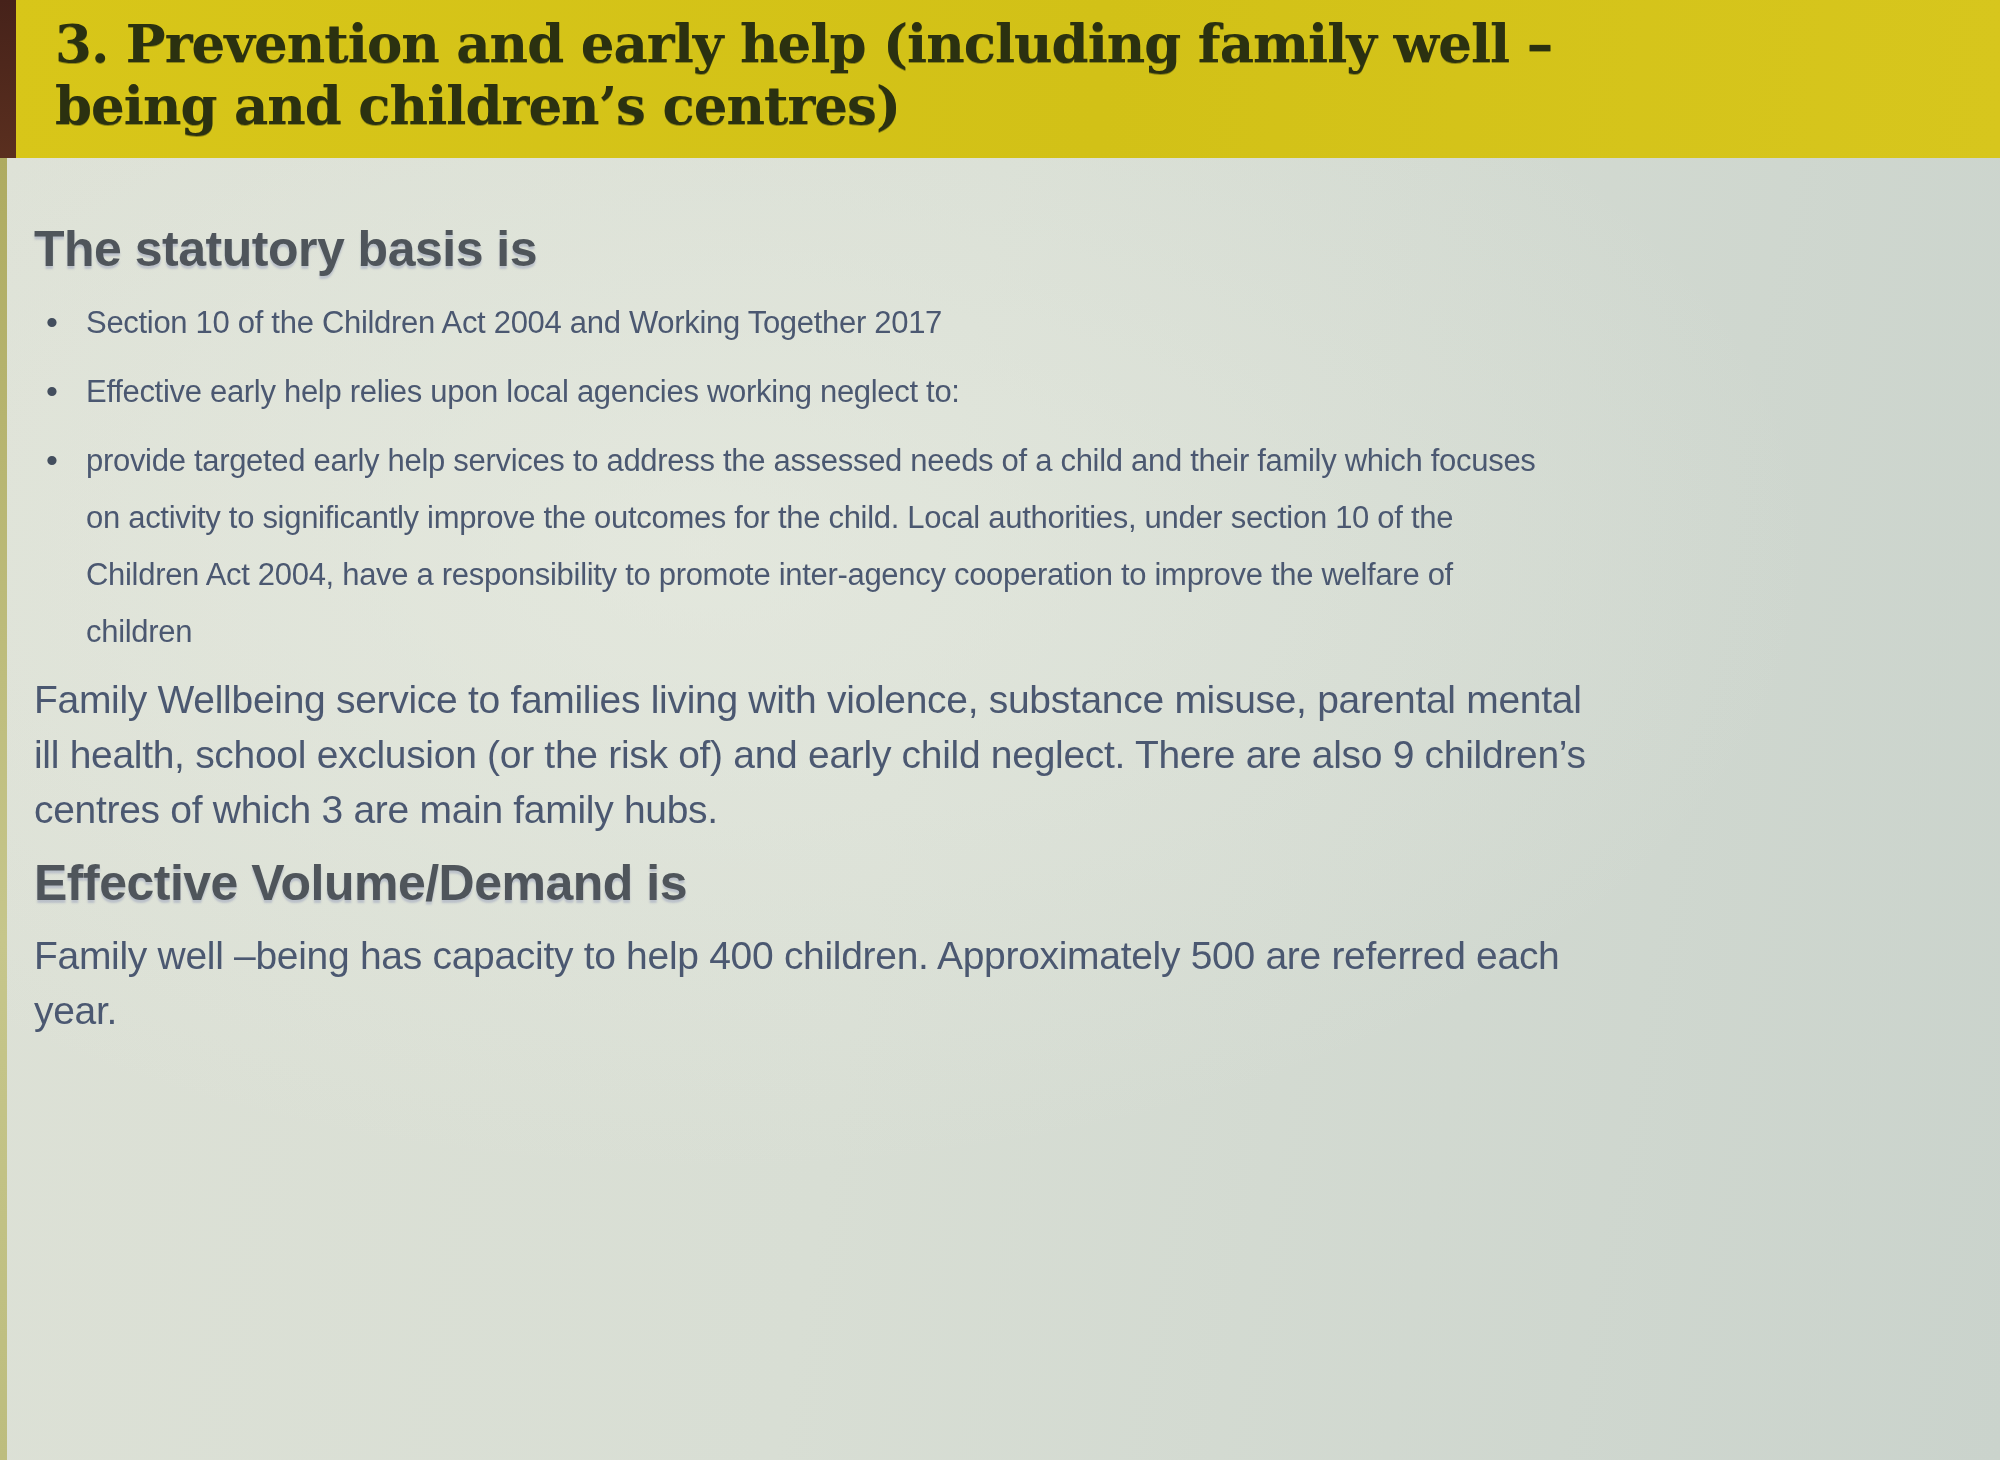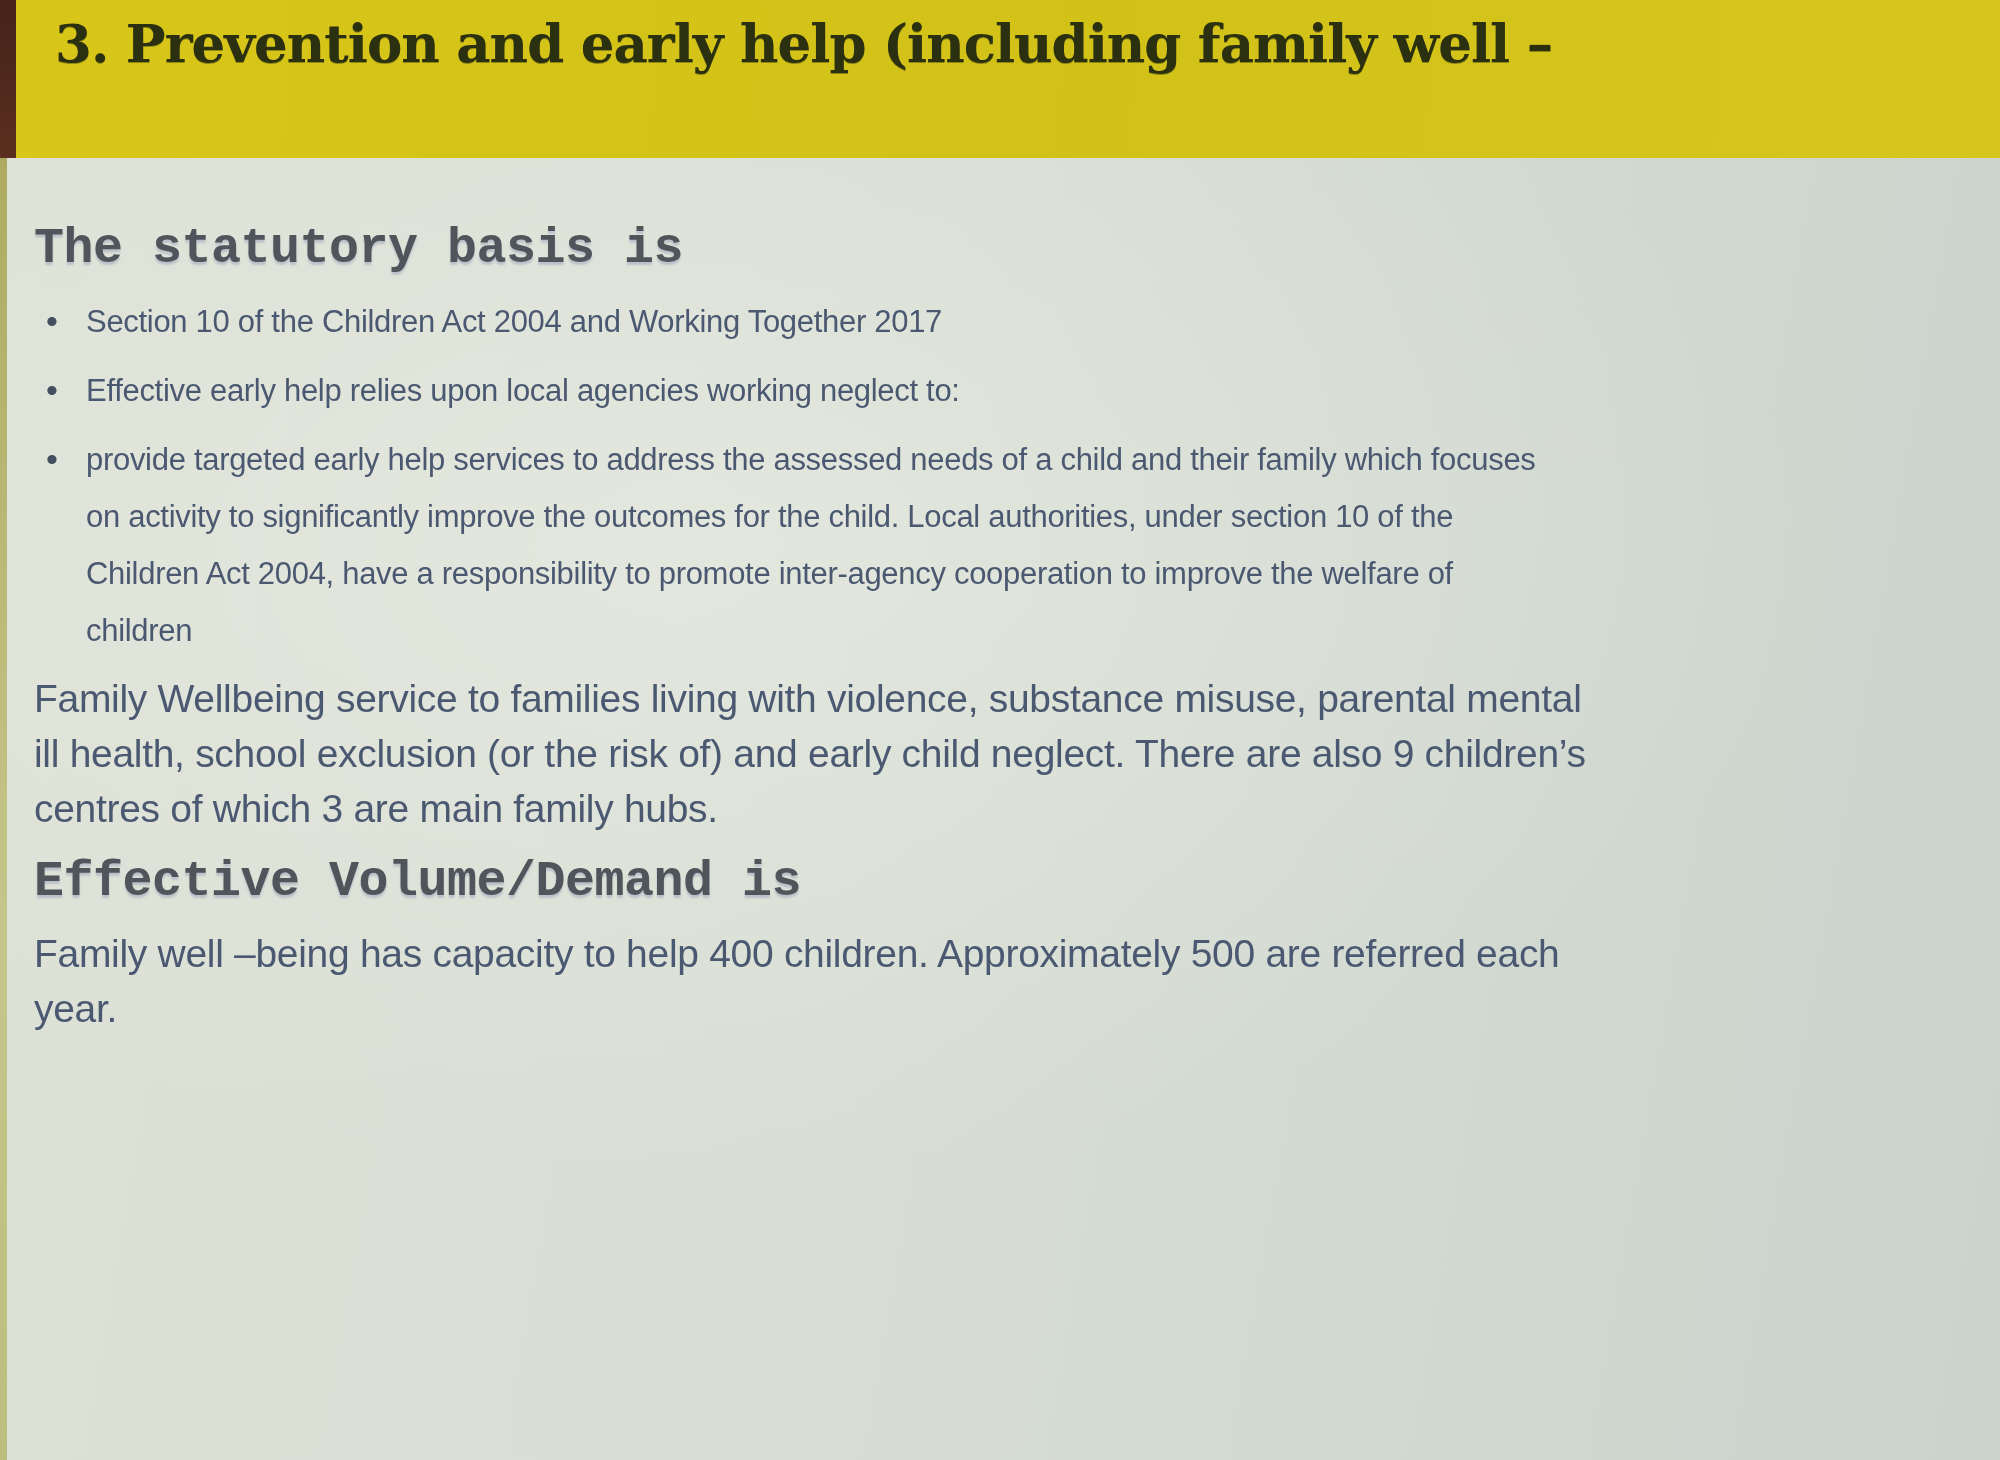--- a/index.html
+++ b/index.html
@@ -110,6 +110,7 @@
     <div class="band-left-edge"></div>
     <h1 class="slide-title">
       <span class="t-line">3. Prevention and early help (including family well –</span>
+      <span class="t-line">being and children’s centres)</span>
     </h1>
   </header>
 

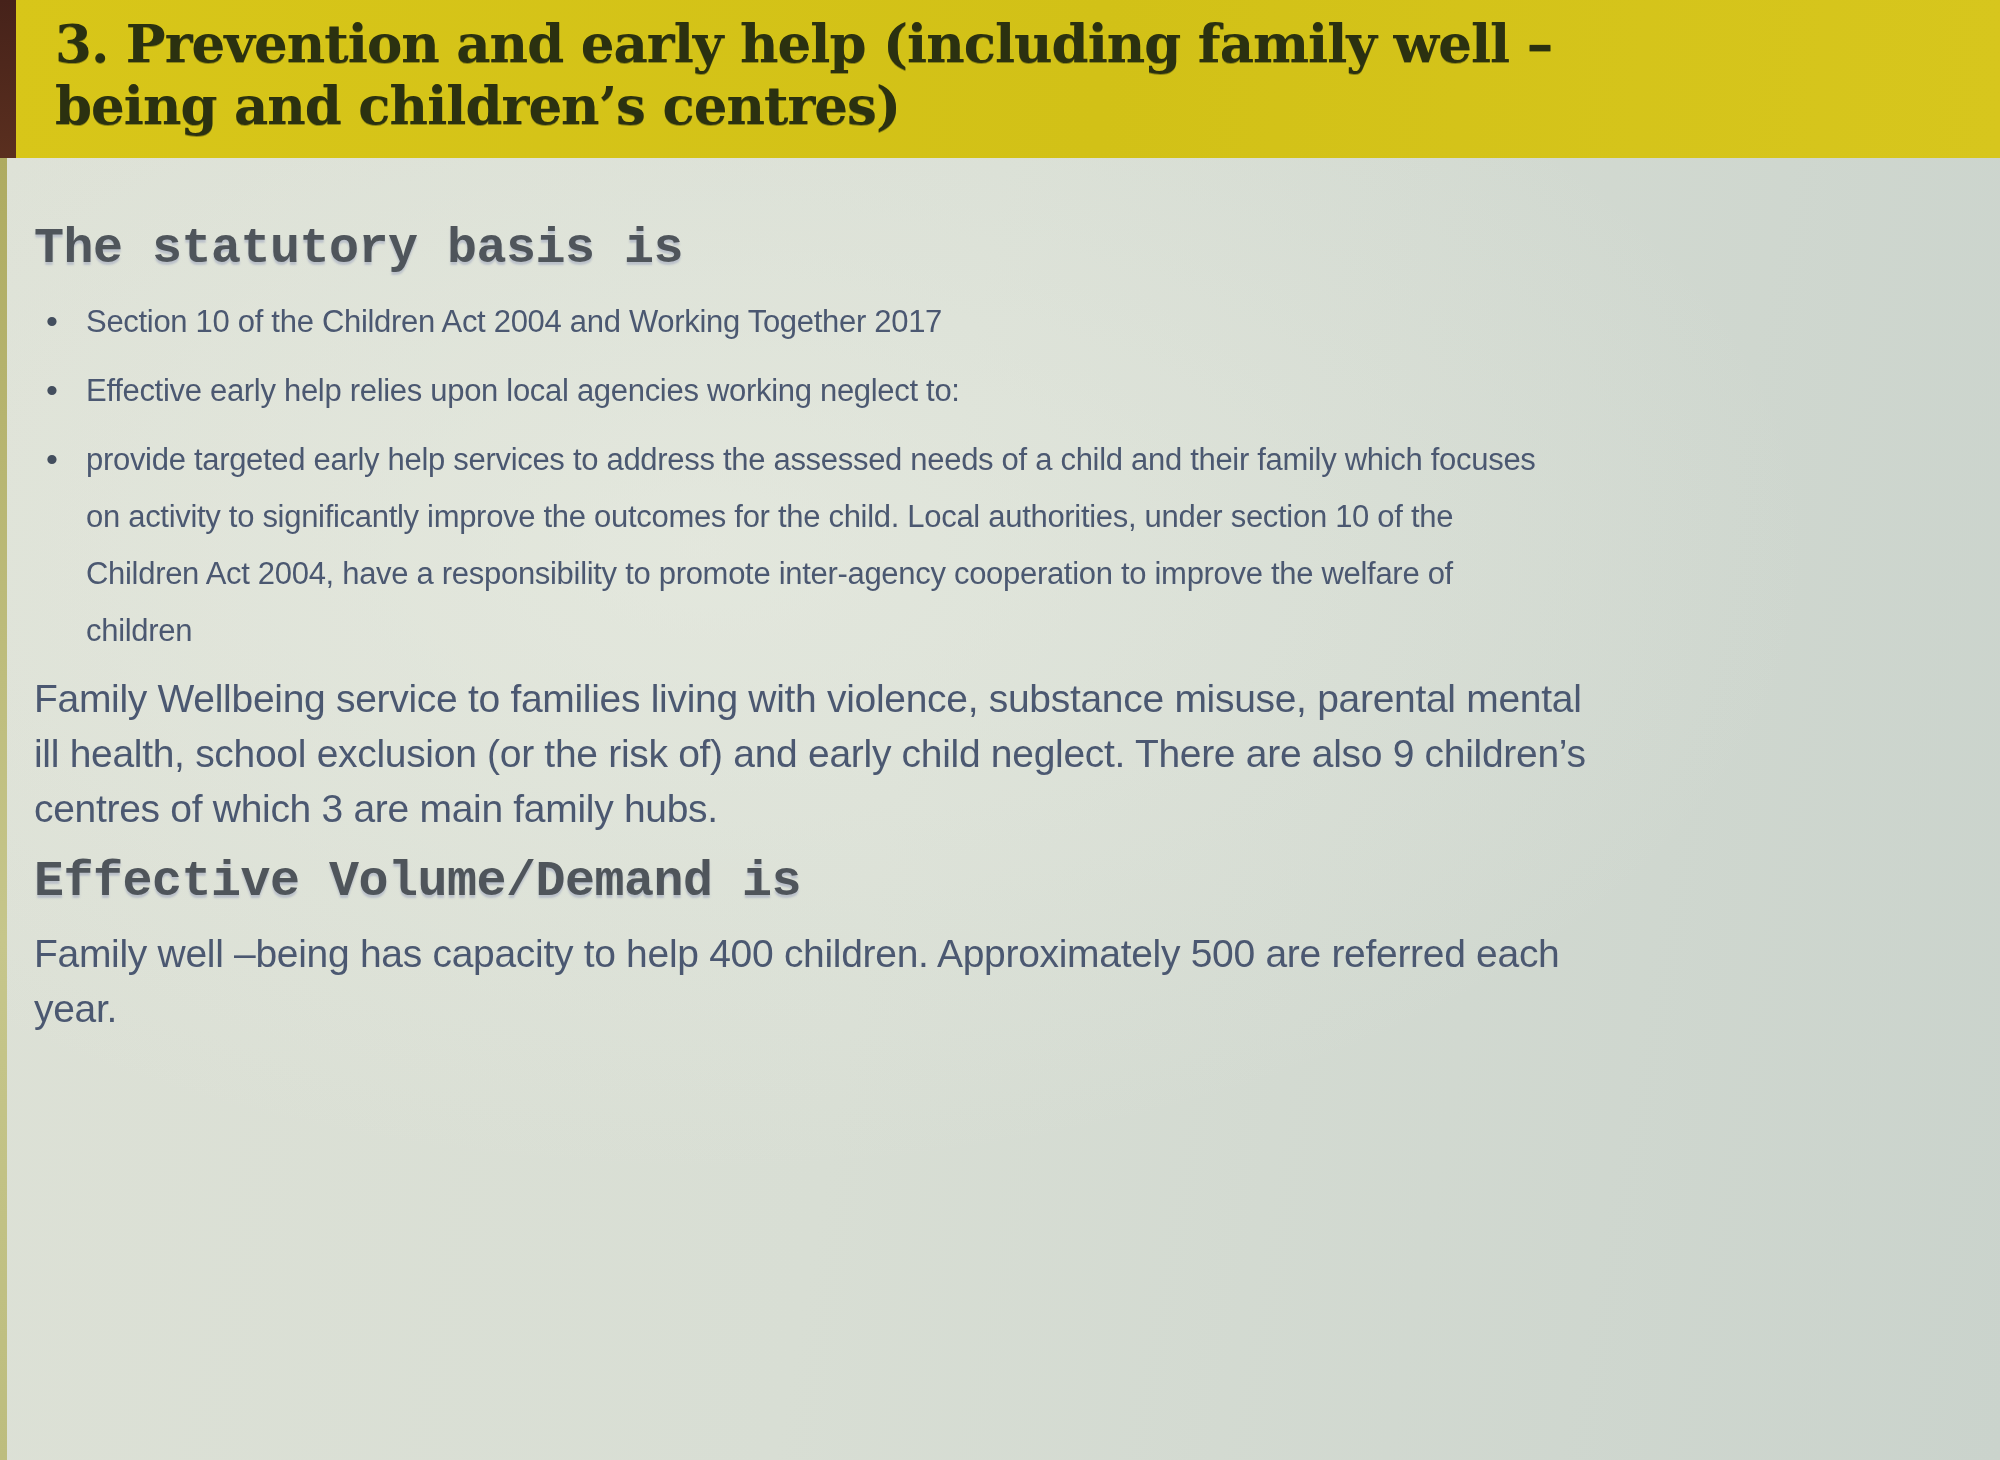--- a/index.html
+++ b/index.html
@@ -63,7 +63,6 @@
     letter-spacing: -0.5px;
     color: #4f555b;
     text-shadow: 0 3px 2px rgba(105,115,170,0.30);
-    font-family: Liberation Mono, monospace;
   }
   h2.section-heading.first { margin-top: 28px; }
 

